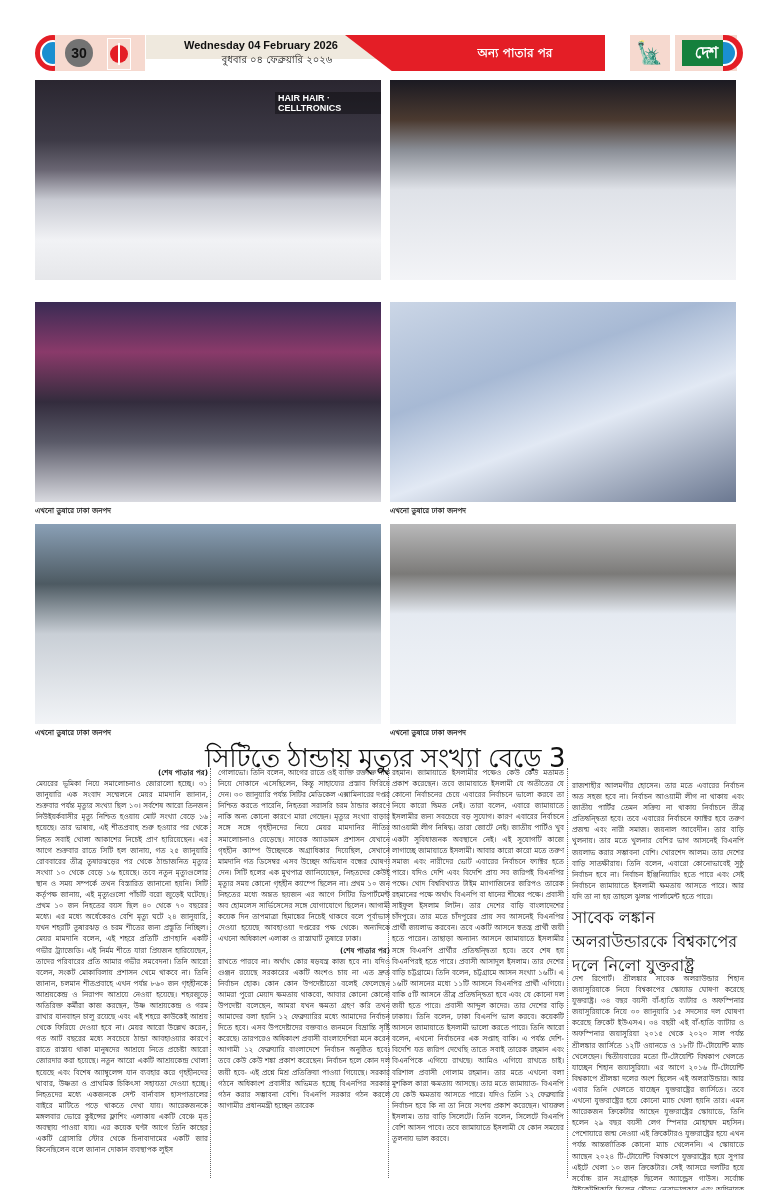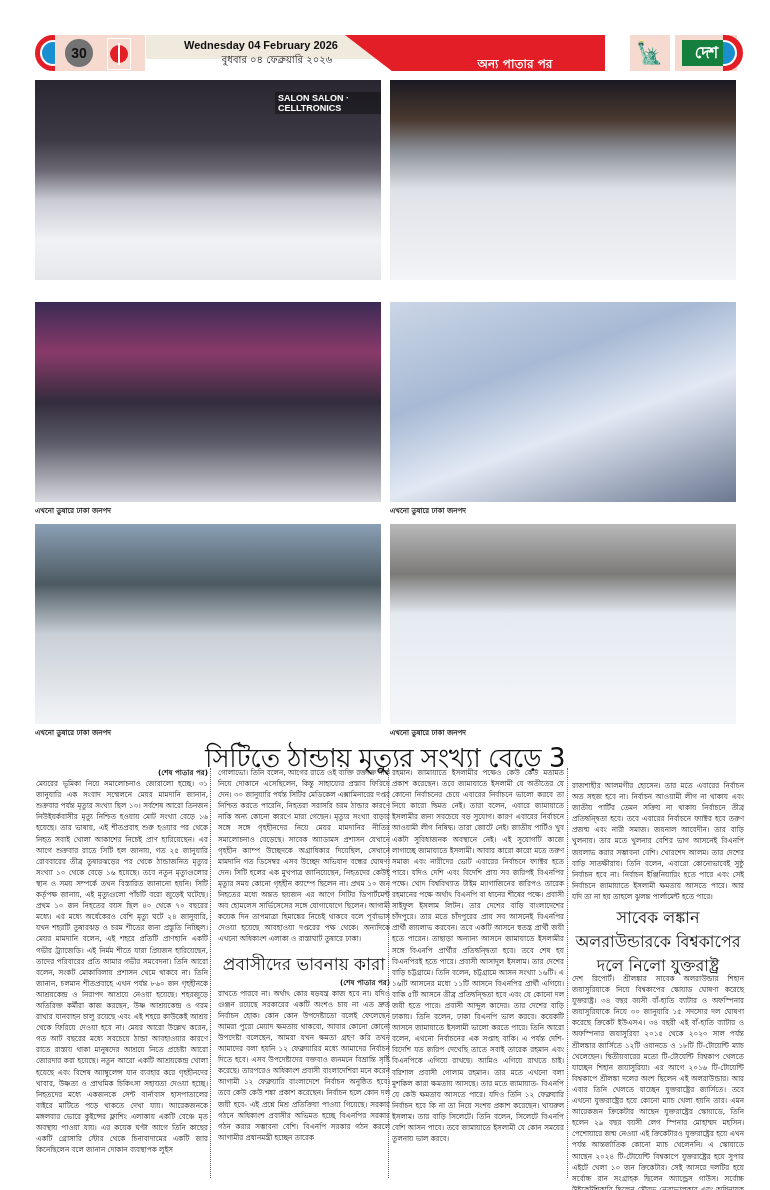--- a/index.html
+++ b/index.html
@@ -16,7 +16,7 @@
   .date-en{font:bold 11px "Liberation Sans",sans-serif;margin-top:4px;}
   .date-bn{font:10px "DejaVu Sans",sans-serif;margin-top:1px;padding-left:32px;}
   .hdr-red{position:absolute;left:310px;top:0;width:260px;height:36px;background:#e41e26;clip-path:polygon(0 0,100% 0,100% 100%,18% 100%);}
-  .hdr-red-lbl{position:absolute;left:390px;top:9px;width:180px;text-align:center;color:#fff;font:bold 12px "DejaVu Sans",sans-serif;margin-top:11px;}
+  .hdr-red-lbl{position:absolute;left:390px;top:9px;width:180px;text-align:center;color:#fff;font:bold 12px "DejaVu Sans",sans-serif;}
   .hdr-liberty{position:absolute;left:595px;top:0;width:40px;height:36px;background:#f6d9cf;text-align:center;font-size:22px;line-height:36px;color:#2f9a8e;}
   .hdr-logo{position:absolute;left:640px;top:0;width:62px;height:36px;background:#f6d9cf;}
   .hdr-logo-inner{position:absolute;left:7px;top:5px;width:48px;height:26px;background:#15803d;color:#fff;font:bold 16px "Liberation Sans",sans-serif;text-align:center;line-height:26px;letter-spacing:-1px;}

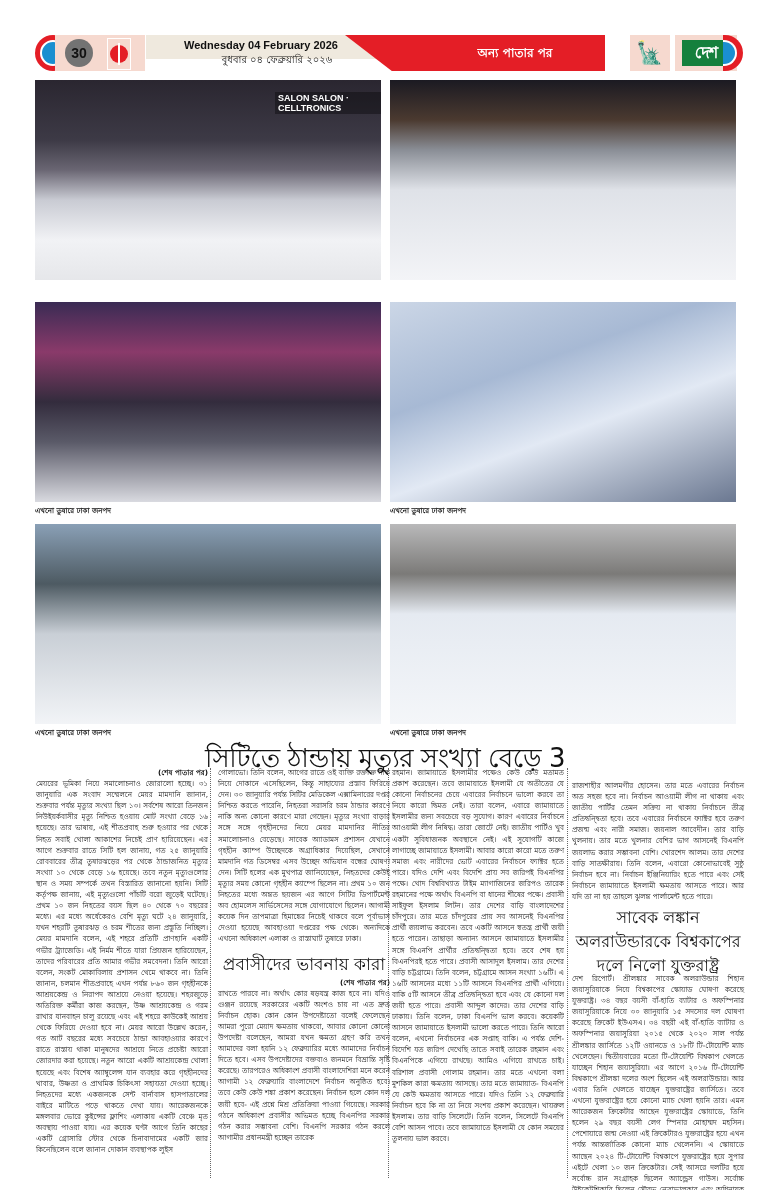--- a/index.html
+++ b/index.html
@@ -64,7 +64,7 @@
 </div>
 
 <div class="photo p1">
-  <div class="ph-lbl" style="left:240px;top:12px;">SALON SALON · CELLTRONICS</div>
+  <div class="ph-lbl" style="left:240px;top:12px;">HAIR HAIR · CELLTRONICS</div>
 </div>
 <div class="photo p2"></div>
 <div class="photo p3"></div>

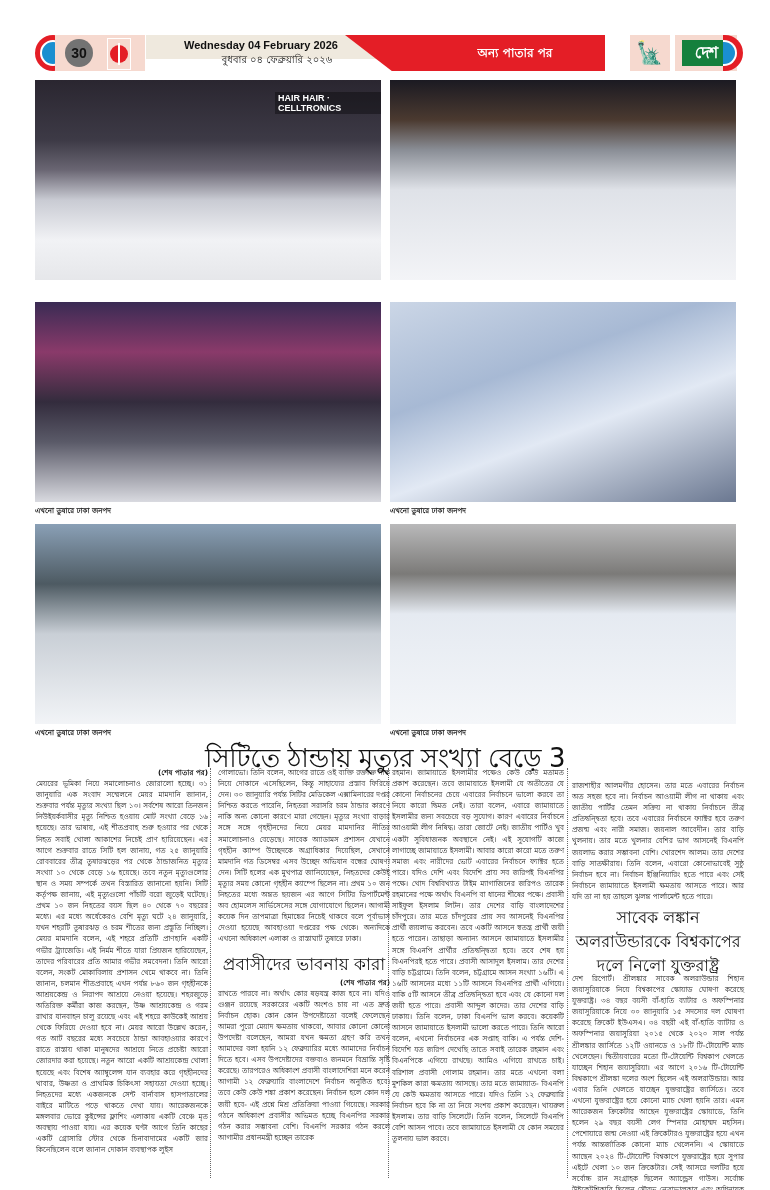--- a/index.html
+++ b/index.html
@@ -39,7 +39,7 @@
   .cont{text-align:right;font-weight:bold;}
   .c1{left:36px;} .c2{left:218px;} .c3{left:392px;} .c4{left:572px;margin-top:13px;}
   .sub-head{font:17px/22px "DejaVu Sans",sans-serif;text-align:center;margin:8px 0 2px;}
-  .sub-head2{position:absolute;left:572px;top:906px;width:172px;font:16px/24px "DejaVu Sans",sans-serif;text-align:center;}
+  .sub-head2{position:absolute;left:572px;top:906px;width:172px;font:16px/24px "DejaVu Sans",sans-serif;text-align:left;}
   .vrule{position:absolute;top:768px;width:0;height:410px;border-left:1px dotted #666;}
 </style>
 </head>

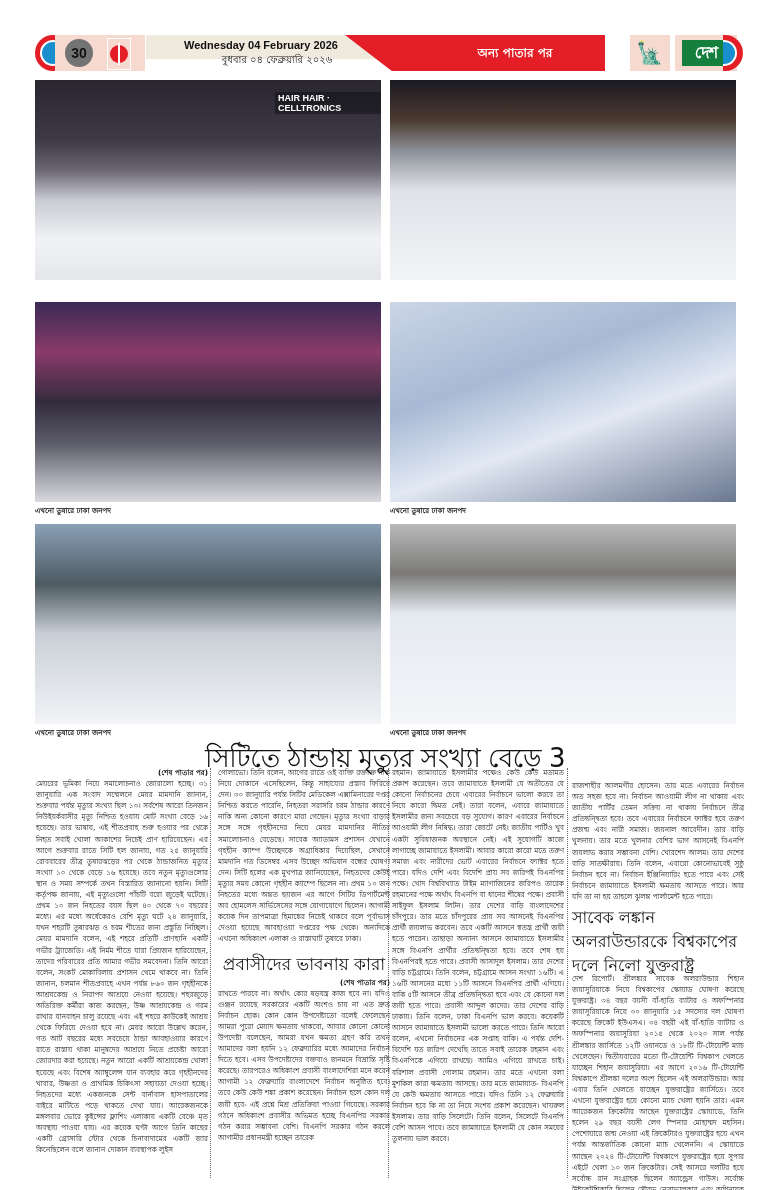--- a/index.html
+++ b/index.html
@@ -86,7 +86,6 @@
 
 <div class="col c2">
   <p>গোলাভো। তিনি বলেন, আগের রাতে ওই ব্যক্তি রক্তাক্ত নাক নিয়ে দোকানে এসেছিলেন, কিন্তু সাহায্যের প্রস্তাব ফিরিয়ে দেন। ৩০ জানুয়ারি পর্যন্ত সিটির মেডিকেল এক্সামিনারের দপ্তর নিশ্চিত করতে পারেনি, নিহতরা সরাসরি চরম ঠান্ডার কারণে নাকি অন্য কোনো কারণে মারা গেছেন। মৃত্যুর সংখ্যা বাড়ার সঙ্গে সঙ্গে গৃহহীনদের নিয়ে মেয়র মামদানির নীতির সমালোচনাও বেড়েছে। সাবেক অ্যাডামস প্রশাসন যেখানে গৃহহীন ক্যাম্প উচ্ছেদকে অগ্রাধিকার দিয়েছিল, সেখানে মামদানি গত ডিসেম্বর এসব উচ্ছেদ অভিযান বন্ধের ঘোষণা দেন। সিটি হলের এক মুখপাত্র জানিয়েছেন, নিহতদের কেউই মৃত্যুর সময় কোনো গৃহহীন ক্যাম্পে ছিলেন না। প্রথম ১০ জন নিহতের মধ্যে অন্তত ছয়জন এর আগে সিটির ডিপার্টমেন্ট অব হোমলেস সার্ভিসেসের সঙ্গে যোগাযোগে ছিলেন। আগামী কয়েক দিন তাপমাত্রা হিমাঙ্কের নিচেই থাকবে বলে পূর্বাভাস দেওয়া হয়েছে আবহাওয়া দপ্তরের পক্ষ থেকে। অন্যদিকে এখনো অধিকাংশ এলাকা ও রাস্তাঘাট তুষারে ঢাকা।</p>
-  <div class="sub-head">প্রবাসীদের ভাবনায় কারা</div>
   <p class="cont">(শেষ পাতার পর)</p>
   <p>রাখতে পারবে না। অর্থাৎ কোর ষড়যন্ত্র কাজ হবে না। যদিও গুঞ্জন রয়েছে সরকারের একটি অংশও চায় না এত দ্রুত নির্বাচন হোক। কোন কোন উপদেষ্টাতো বলেই ফেলেছেন আমরা পুরো মেয়াদ ক্ষমতায় থাকবো, আবার কোনো কোনো উপদেষ্টা বলেছেন, আমরা যখন ক্ষমতা গ্রহণ করি তখন আমাদের বলা হয়নি ১২ ফেব্রুয়ারির মধ্যে আমাদের নির্বাচন দিতে হবে। এসব উপদেষ্টাদের বক্তব্যও জনমনে বিভ্রান্তি সৃষ্টি করেছে। তারপরেও অধিকাংশ প্রবাসী বাংলাদেশিরা মনে করেন আগামী ১২ ফেব্রুয়ারি বাংলাদেশে নির্বাচন অনুষ্ঠিত হবে। তবে কেউ কেউ শঙ্কা প্রকাশ করেছেন। নির্বাচন হলে কোন দল জয়ী হবে- এই প্রশ্নে মিশ্র প্রতিক্রিয়া পাওয়া গিয়েছে। সরকার গঠনে অধিকাংশ প্রবাসীর অভিমত হচ্ছে বিএনপির সরকার গঠন করার সম্ভাবনা বেশি। বিএনপি সরকার গঠন করলে আগামীর প্রধানমন্ত্রী হচ্ছেন তারেক</p>
 </div>

